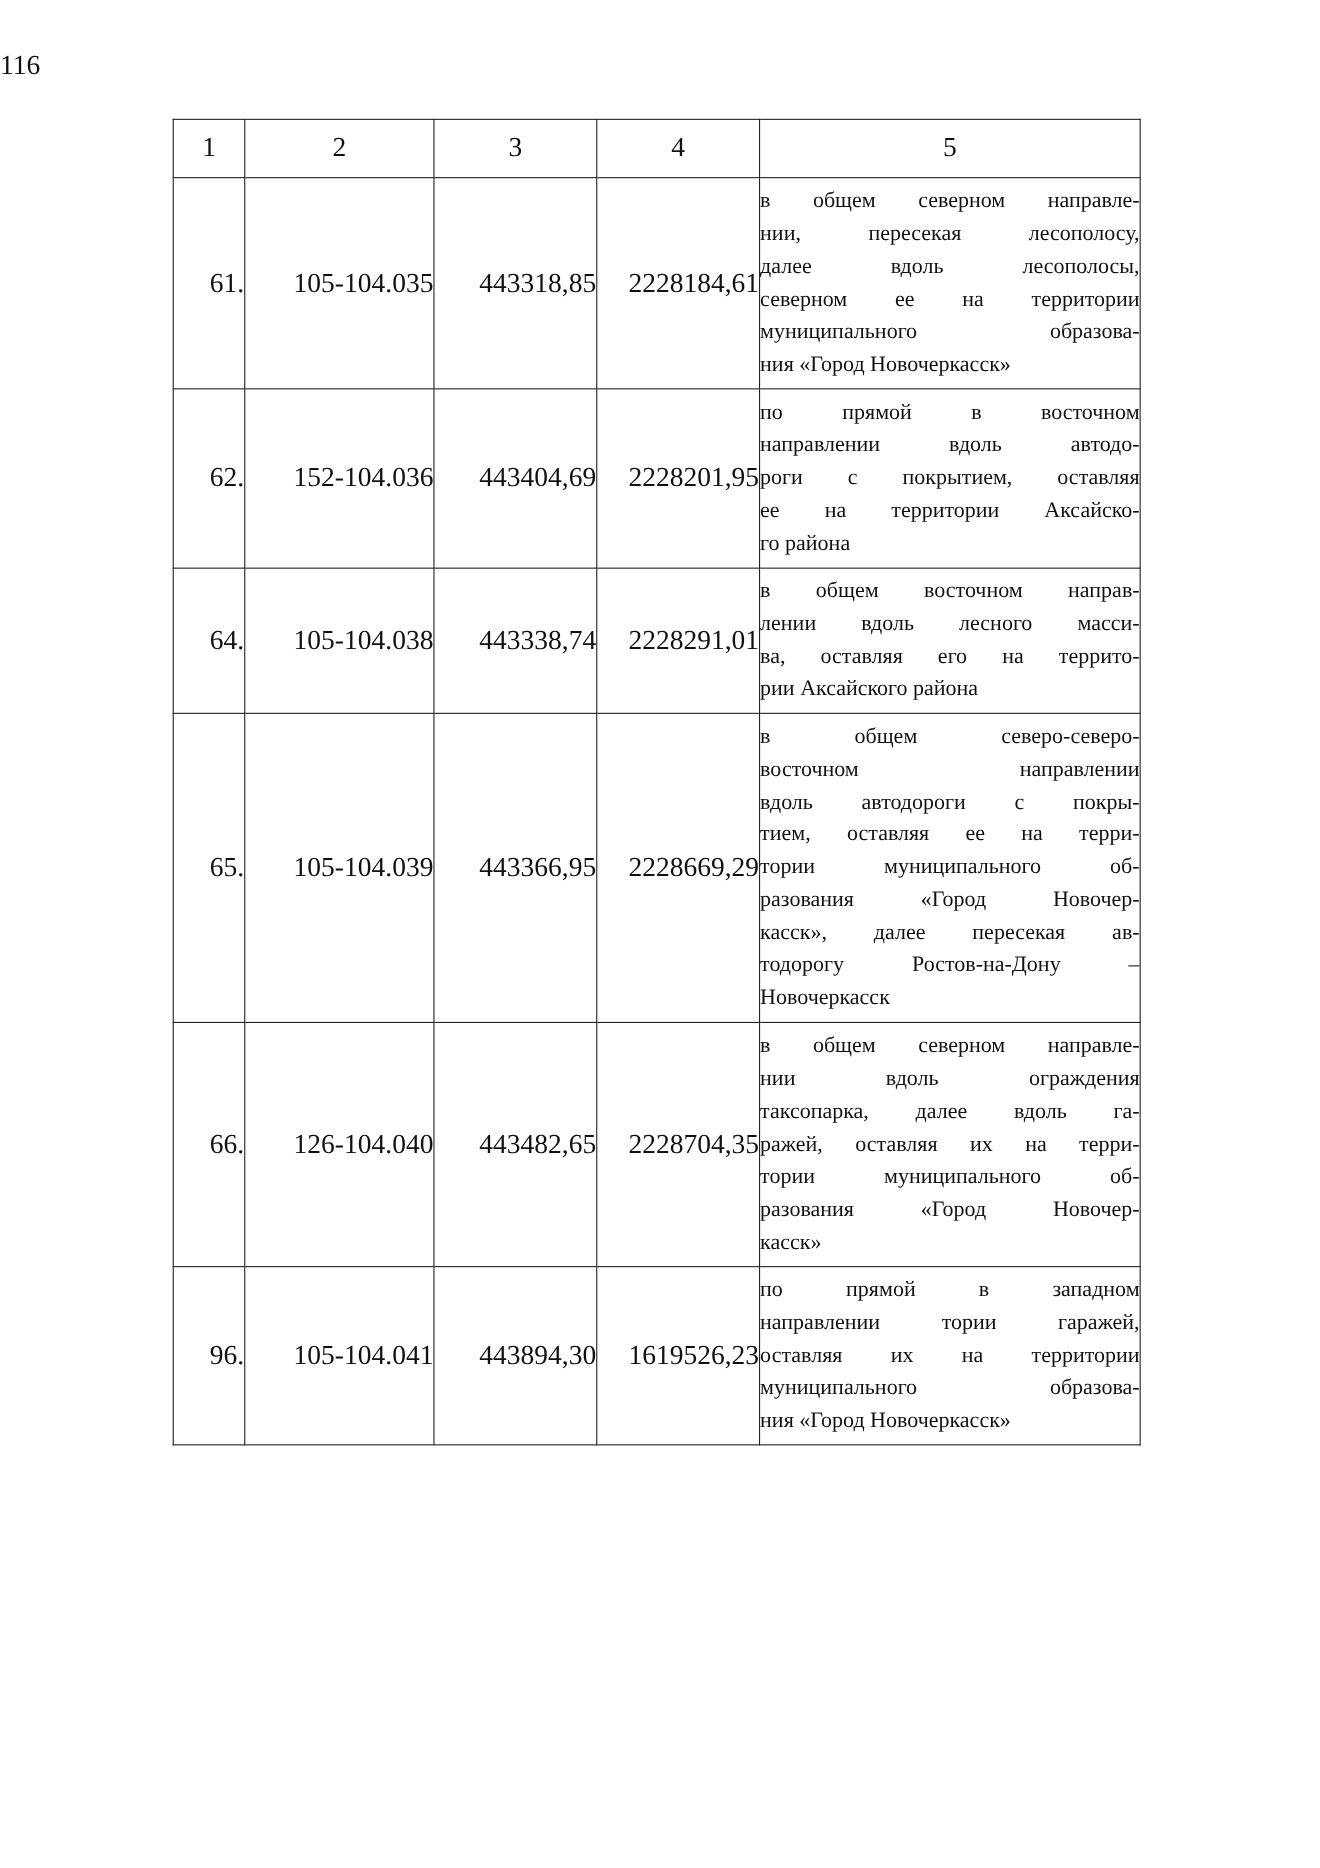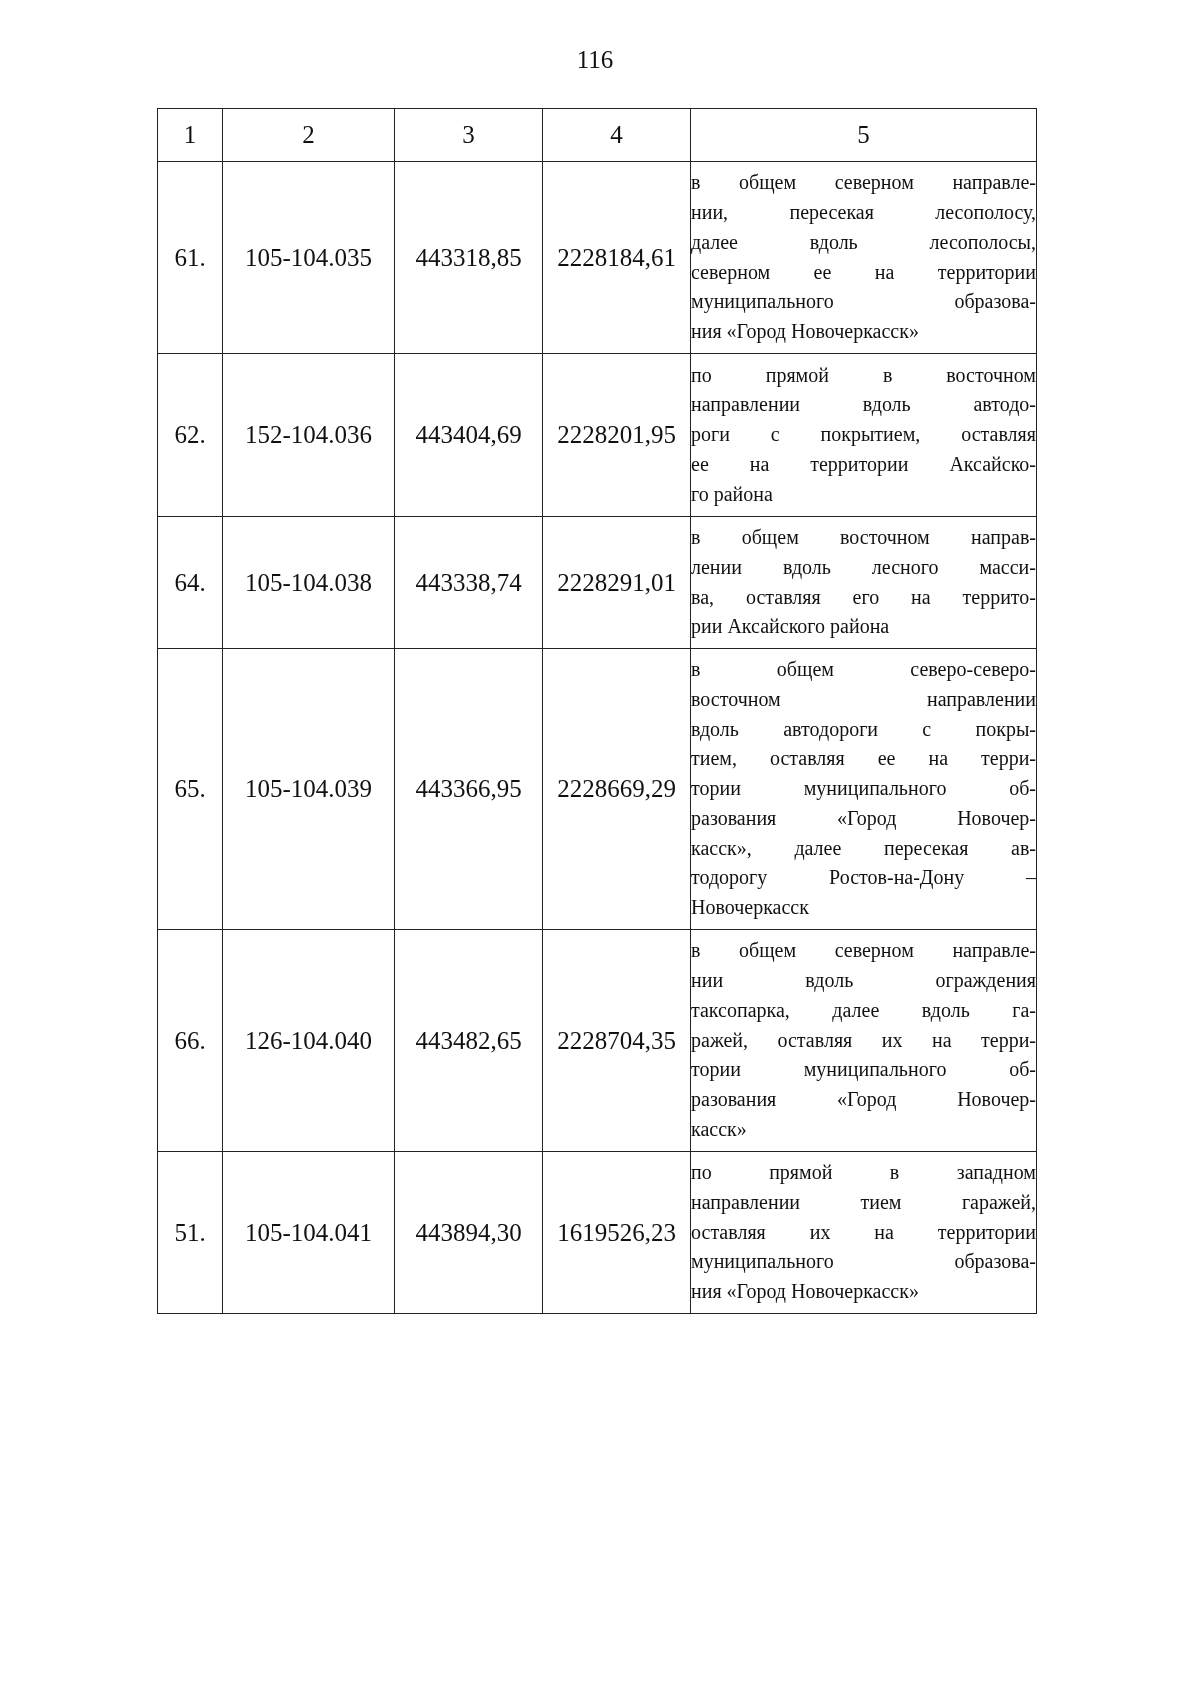--- a/index.html
+++ b/index.html
@@ -19,7 +19,6 @@
     top: 46px;
     left: 0;
     width: 1190px;
-    text-align: center;
     font-size: 25px;
   }
   table.coords {

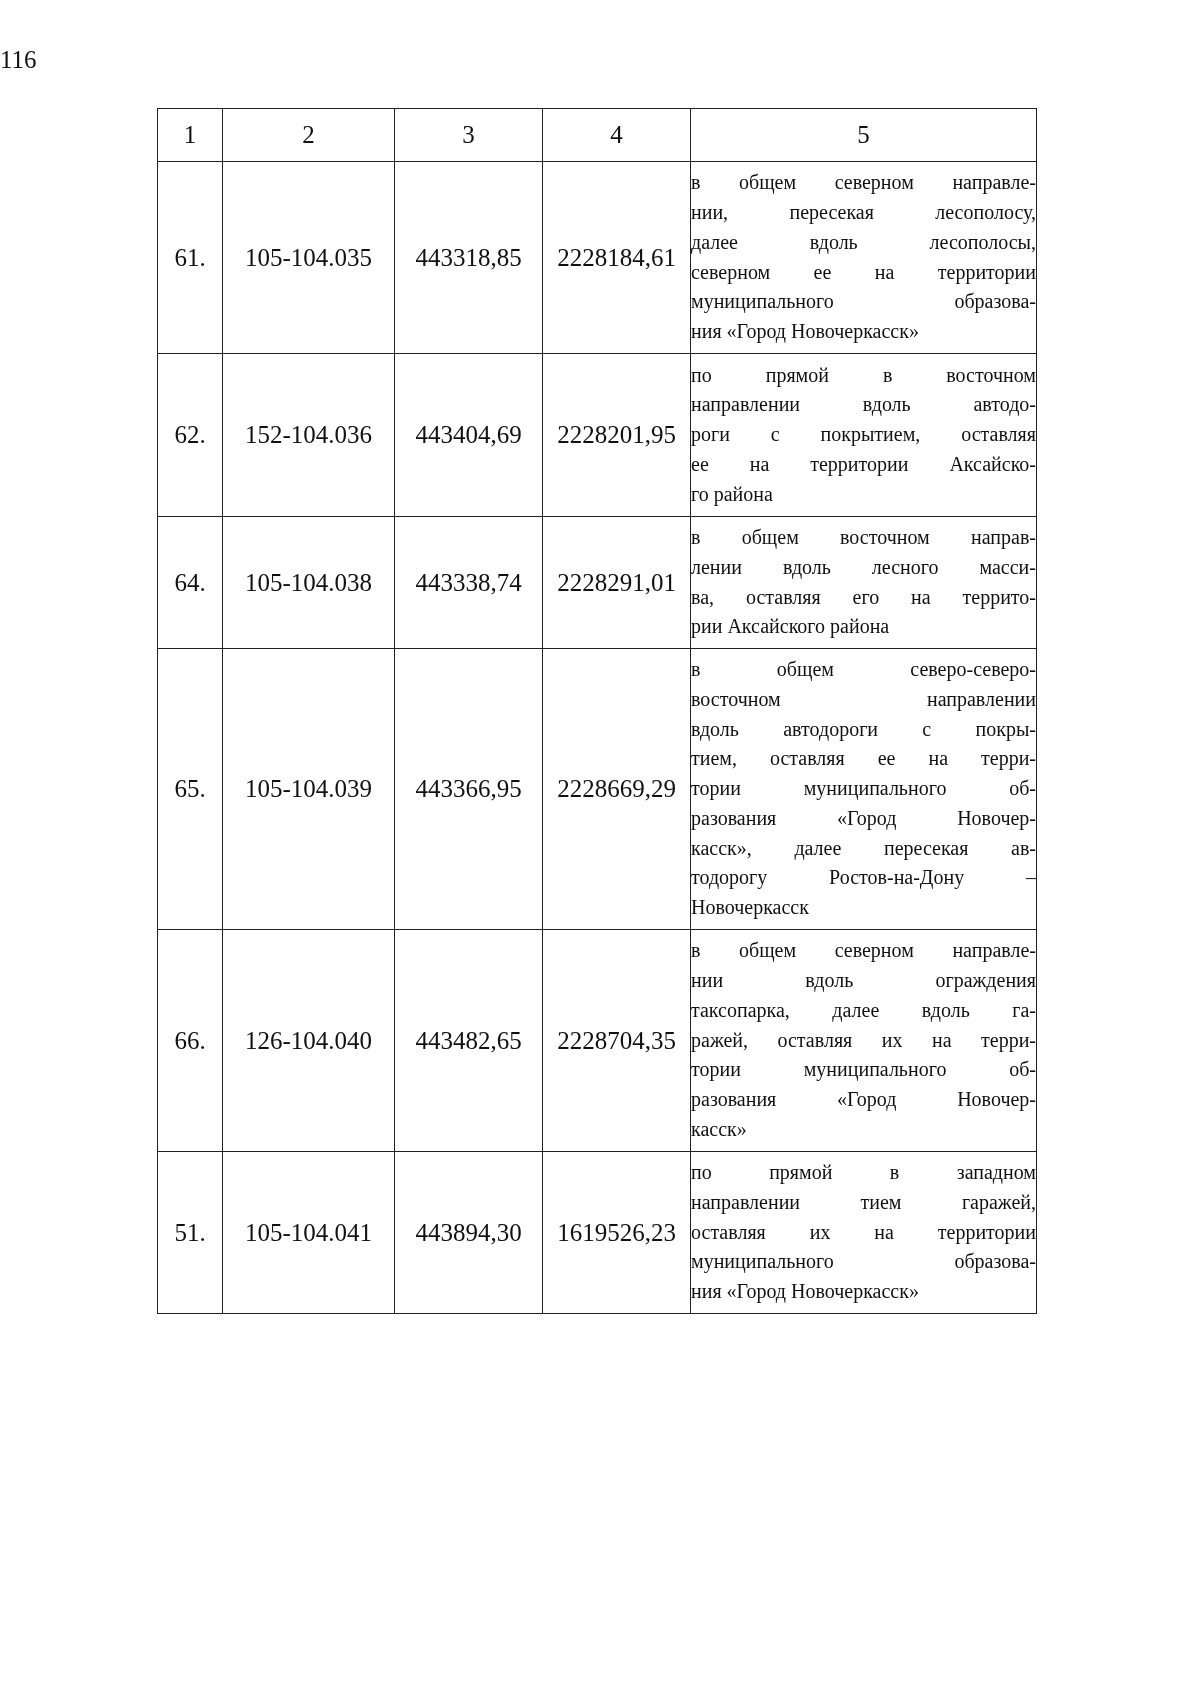--- a/index.html
+++ b/index.html
@@ -41,7 +41,7 @@
     height: 52px;
   }
   td.num, td.pt, td.x, td.y {
-    text-align: center;
+    text-align: right;
     white-space: nowrap;
   }
   td.desc {

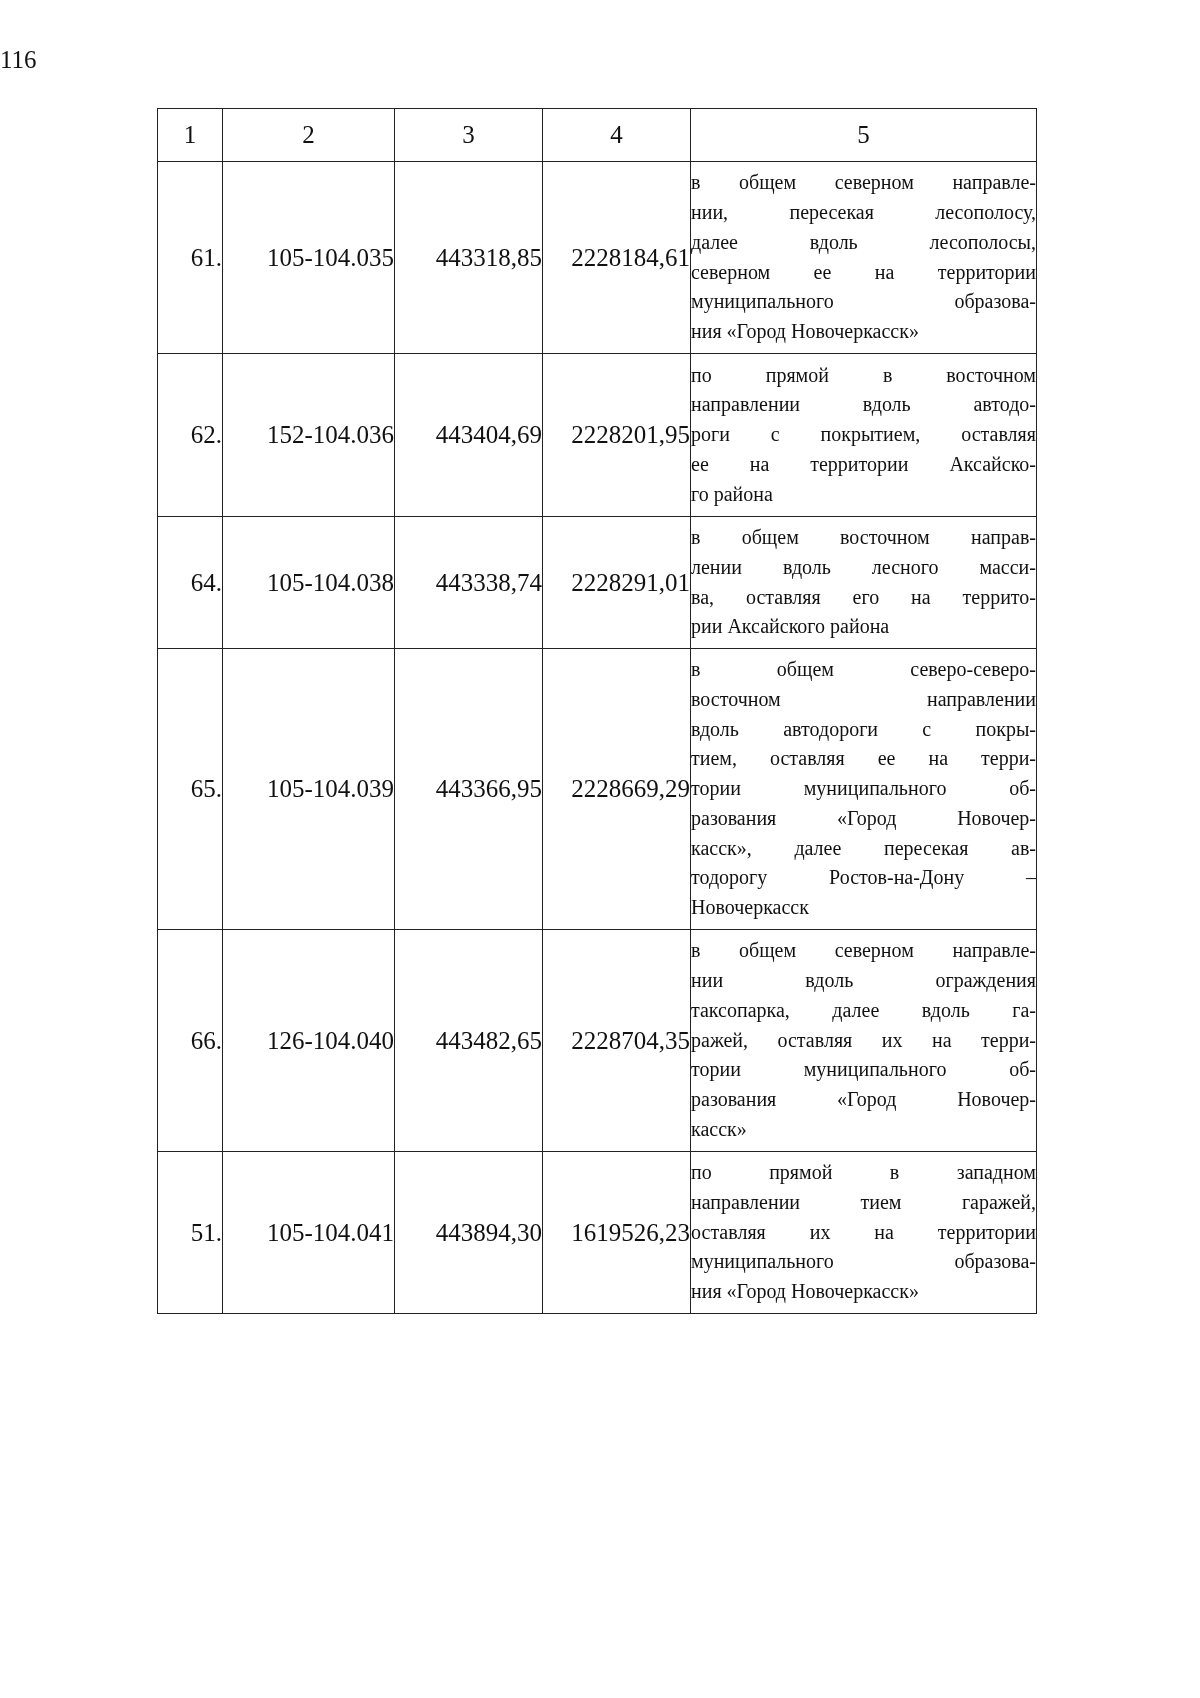--- a/index.html
+++ b/index.html
@@ -162,7 +162,7 @@
         <td class="y">1619526,23</td>
         <td class="desc">
           <span class="line">по прямой в западном</span>
-          <span class="line">направлении тием гаражей,</span>
+          <span class="line">направлении тории гаражей,</span>
           <span class="line">оставляя их на территории</span>
           <span class="line">муниципального образова-</span>
           <span class="line last">ния «Город Новочеркасск»</span>

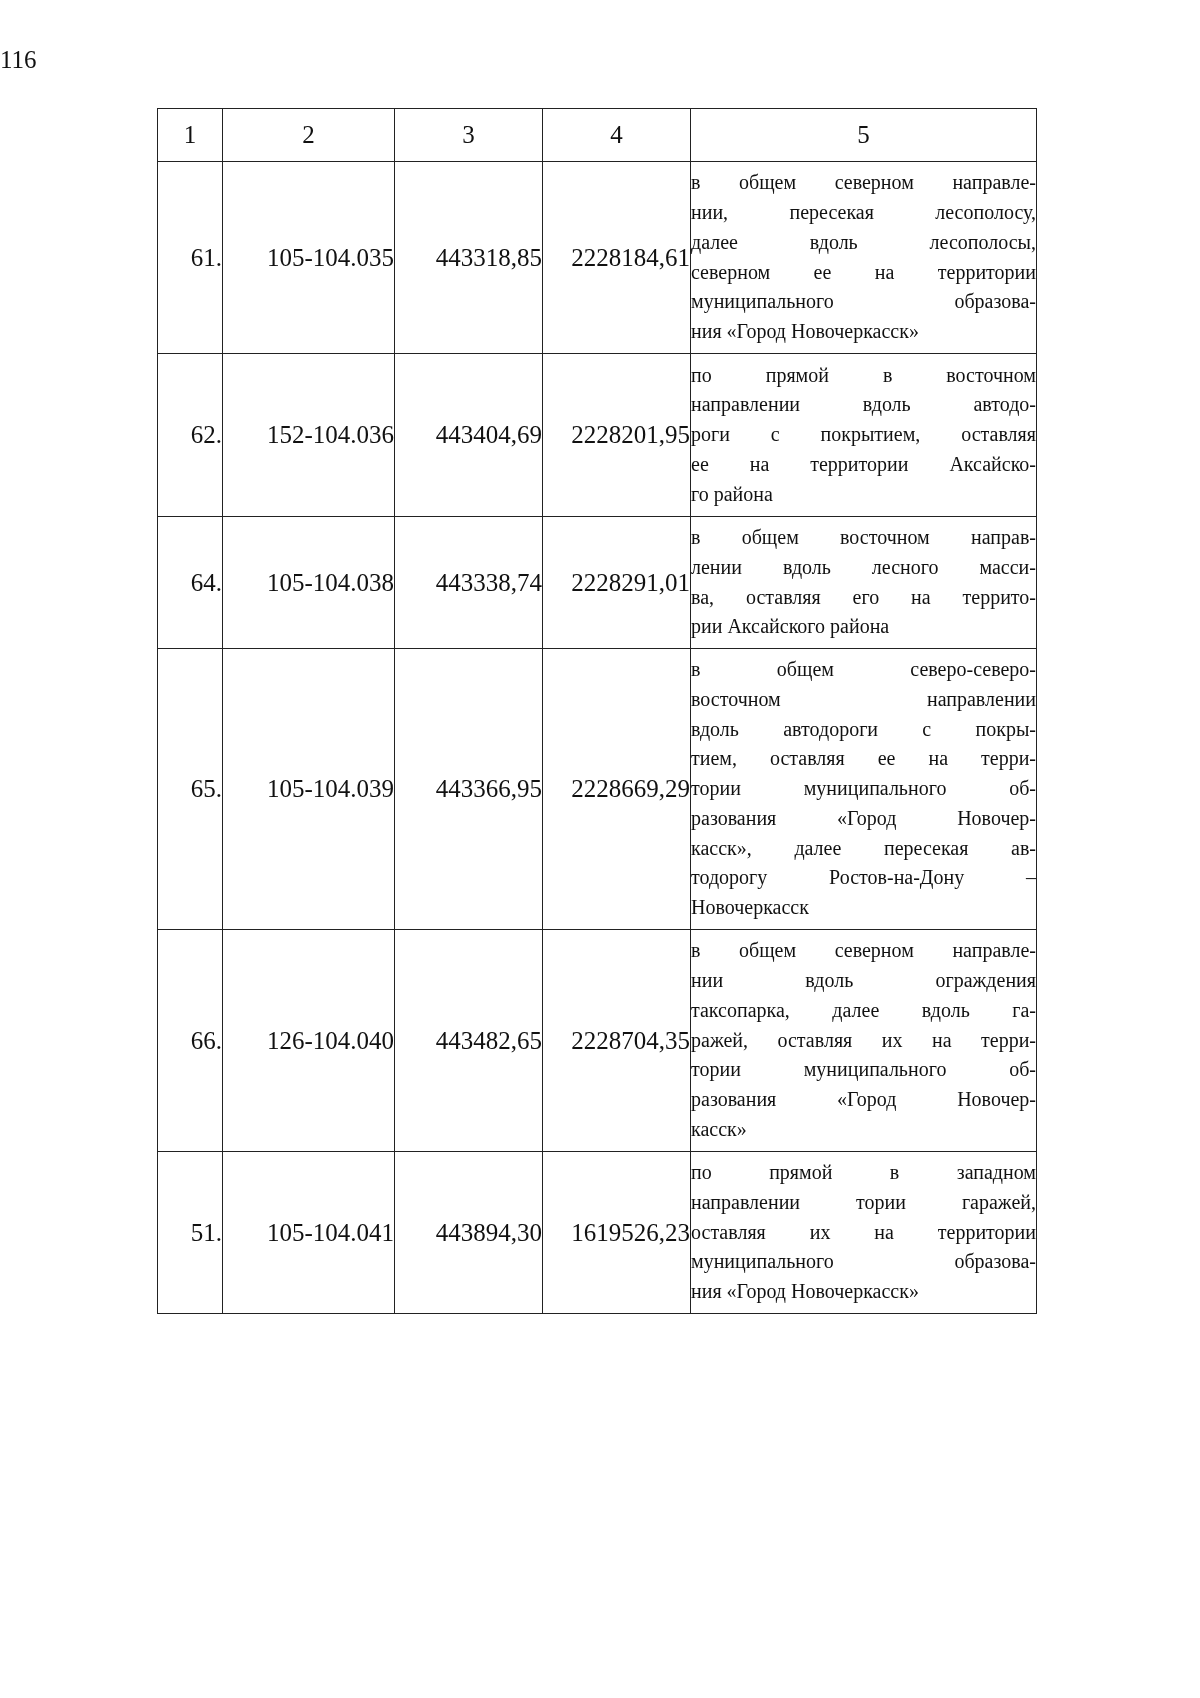--- a/index.html
+++ b/index.html
@@ -156,7 +156,7 @@
         </td>
       </tr>
       <tr style="height: 162px;">
-        <td class="num">51.</td>
+        <td class="num">96.</td>
         <td class="pt">105-104.041</td>
         <td class="x">443894,30</td>
         <td class="y">1619526,23</td>

